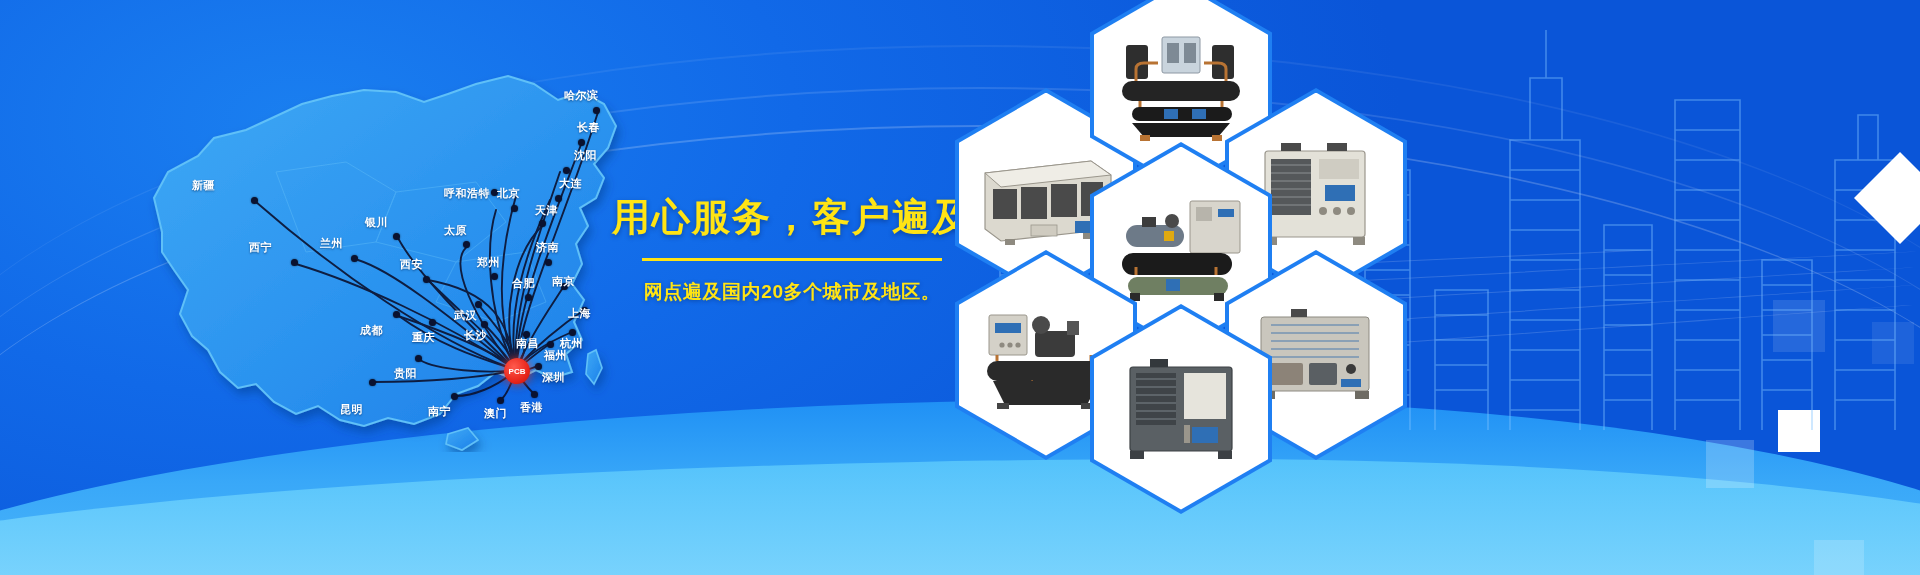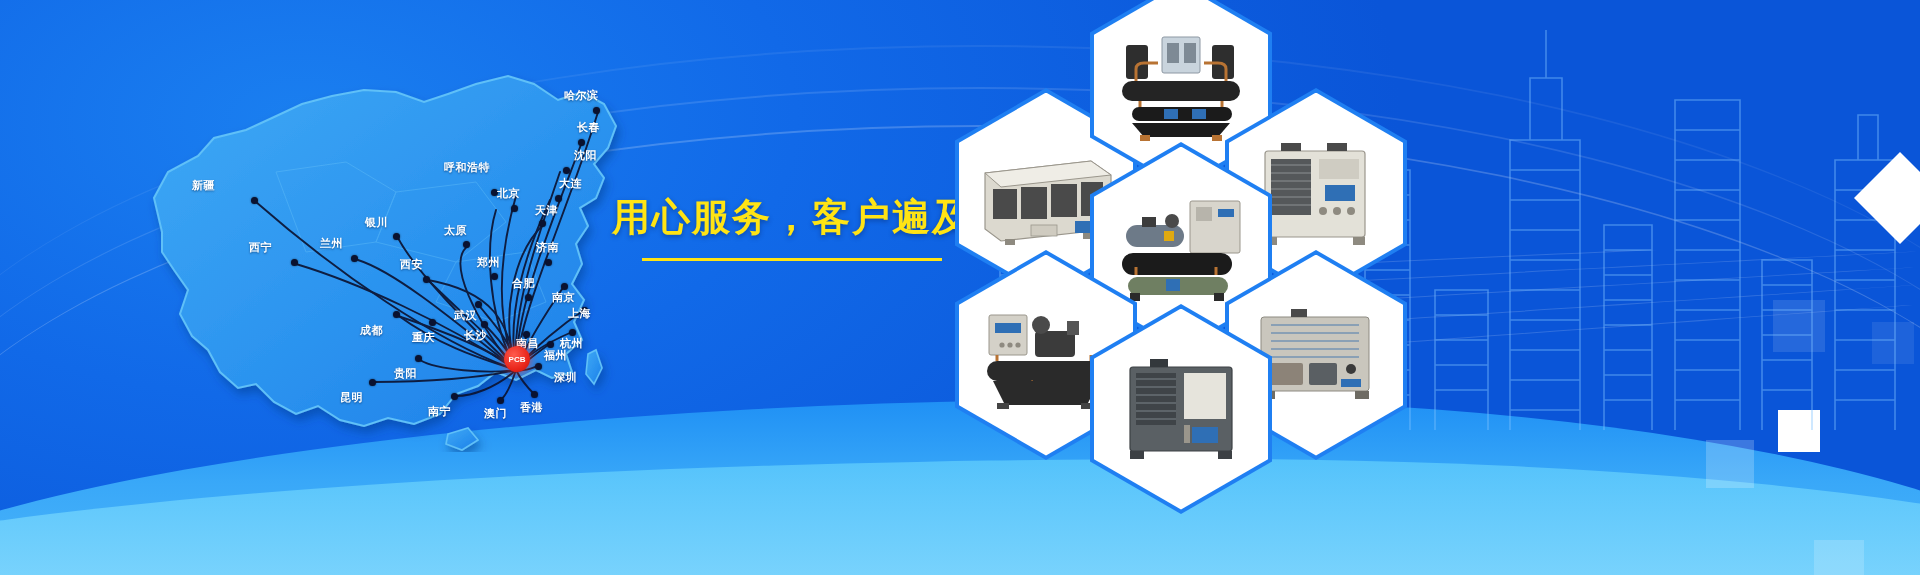--- a/index.html
+++ b/index.html
@@ -241,7 +241,7 @@
       <span class="city-label" style="left:478px;top:126px">沈阳</span>
 
       <span class="city-dot" style="left:395px;top:167px"></span>
-      <span class="city-label" style="left:348px;top:138px">呼和浩特</span>
+      <span class="city-label" style="left:348px;top:164px">呼和浩特</span>
 
       <span class="city-dot" style="left:415px;top:183px"></span>
       <span class="city-label" style="left:401px;top:164px">北京</span>

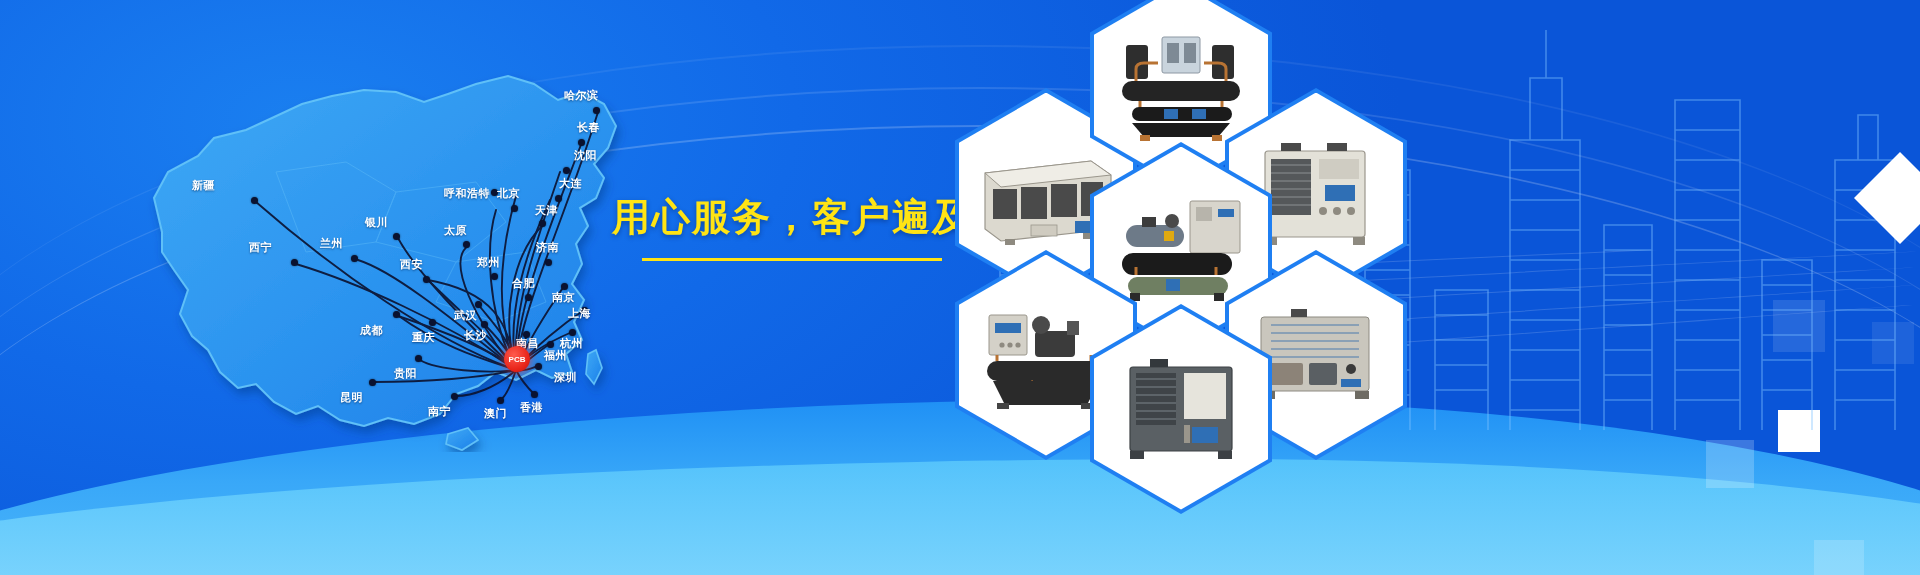--- a/index.html
+++ b/index.html
@@ -277,7 +277,7 @@
       <span class="city-label" style="left:416px;top:254px">合肥</span>
 
       <span class="city-dot" style="left:465px;top:261px"></span>
-      <span class="city-label" style="left:456px;top:268px">南京</span>
+      <span class="city-label" style="left:456px;top:252px">南京</span>
 
       <span class="city-dot" style="left:485px;top:285px"></span>
       <span class="city-label" style="left:472px;top:284px">上海</span>

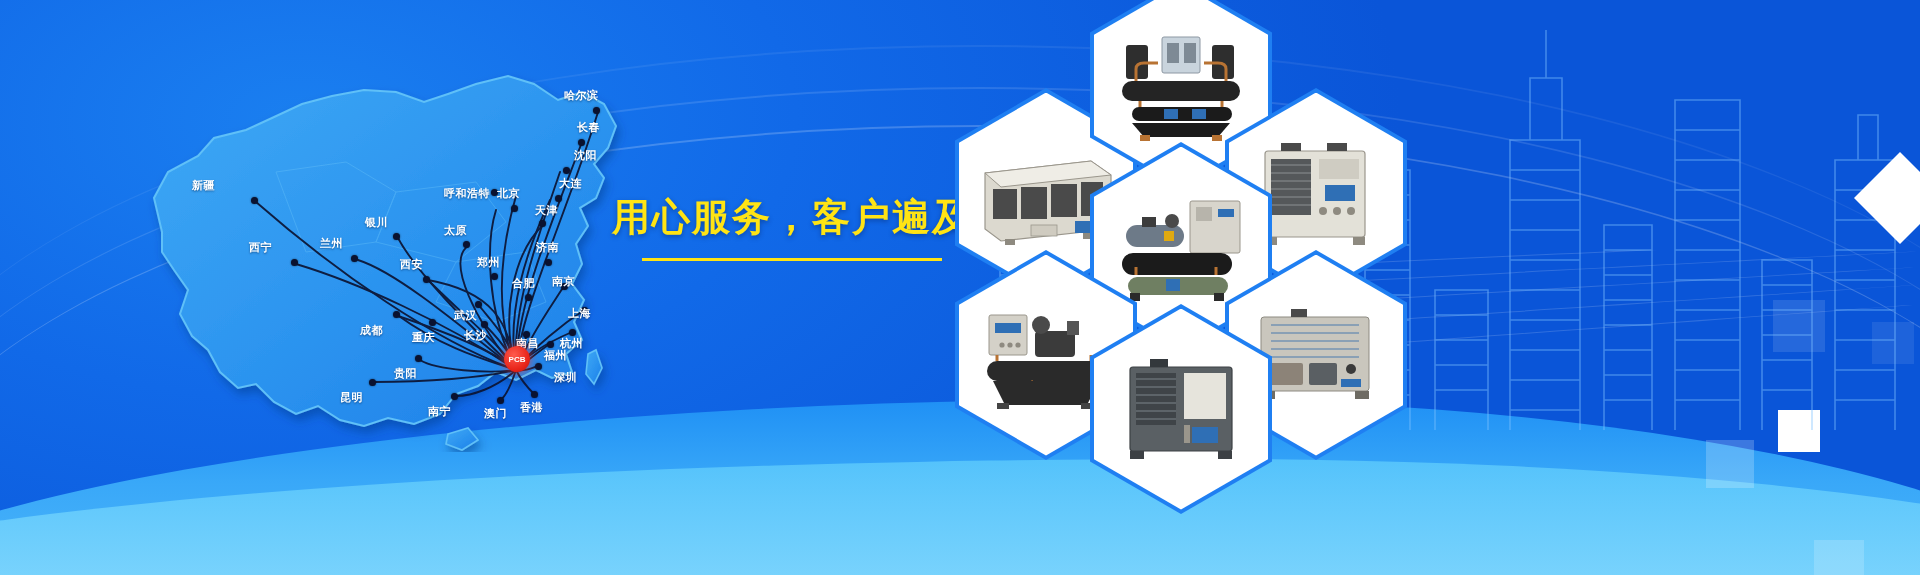--- a/index.html
+++ b/index.html
@@ -328,6 +328,7 @@
   <div class="copy">
     <div class="headline">用心服务，客户遍及全国</div>
     <div class="rule"></div>
+    <div class="subcopy">网点遍及国内20多个城市及地区。</div>
   </div>
 
   <div class="hexgrid">

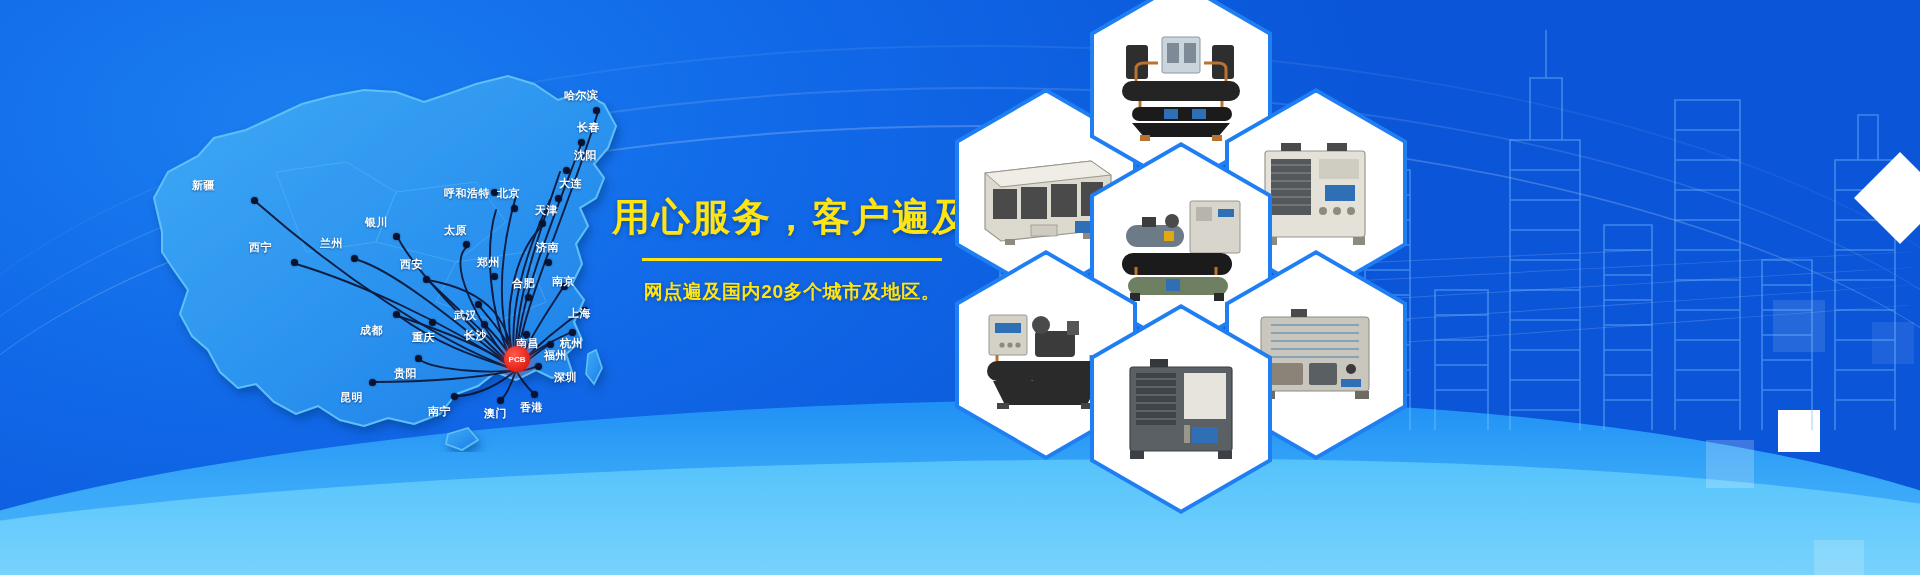--- a/index.html
+++ b/index.html
@@ -321,7 +321,7 @@
       <span class="city-dot" style="left:435px;top:369px"></span>
       <span class="city-label" style="left:424px;top:378px">香港</span>
 
-      <span class="hub" style="left:408px;top:324px">PCB</span>
+      <span class="hub" style="left:408px;top:336px">PCB</span>
     </div>
   </div>
 

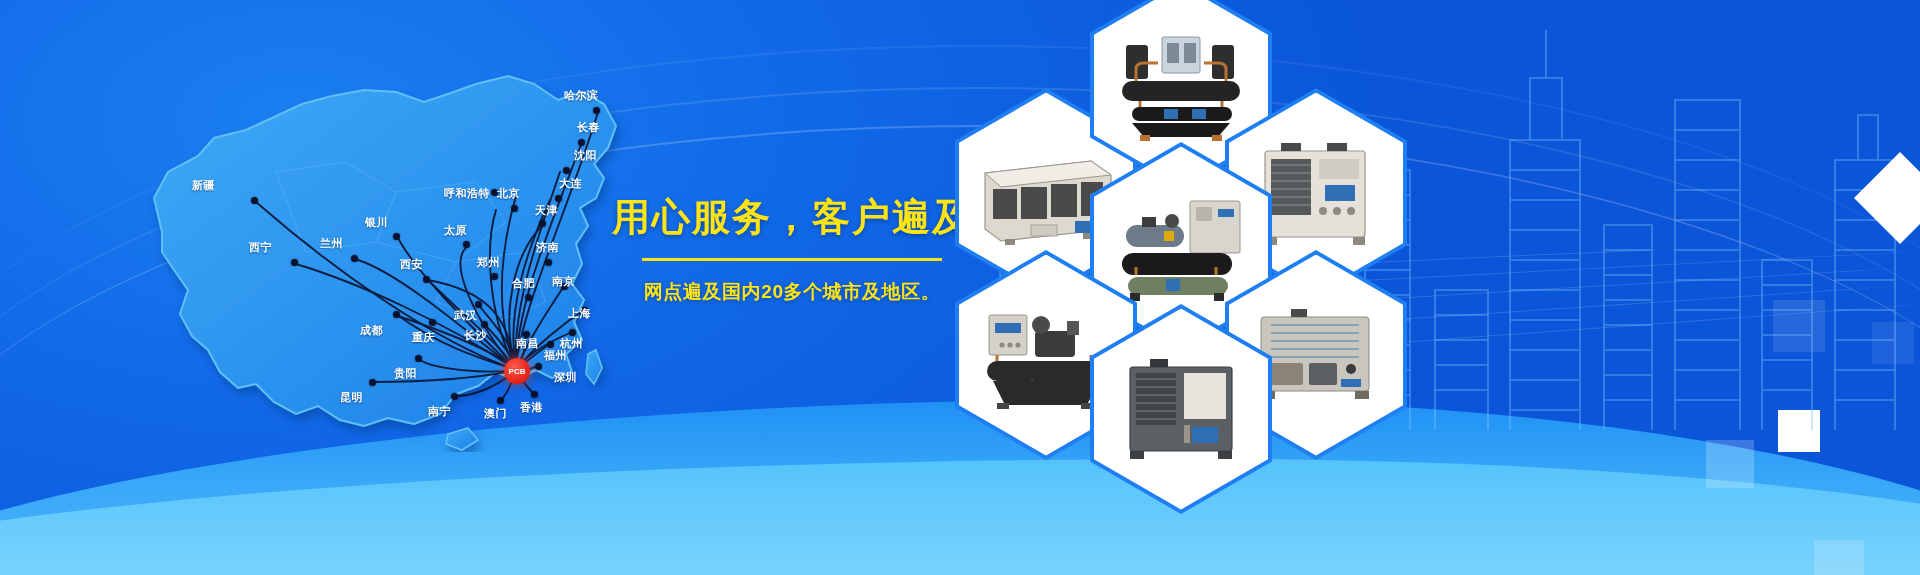--- a/index.html
+++ b/index.html
@@ -310,7 +310,7 @@
       <span class="city-label" style="left:244px;top:368px">昆明</span>
 
       <span class="city-dot" style="left:439px;top:341px"></span>
-      <span class="city-label" style="left:458px;top:348px">深圳</span>
+      <span class="city-label" style="left:446px;top:348px">深圳</span>
 
       <span class="city-dot" style="left:355px;top:371px"></span>
       <span class="city-label" style="left:332px;top:382px">南宁</span>

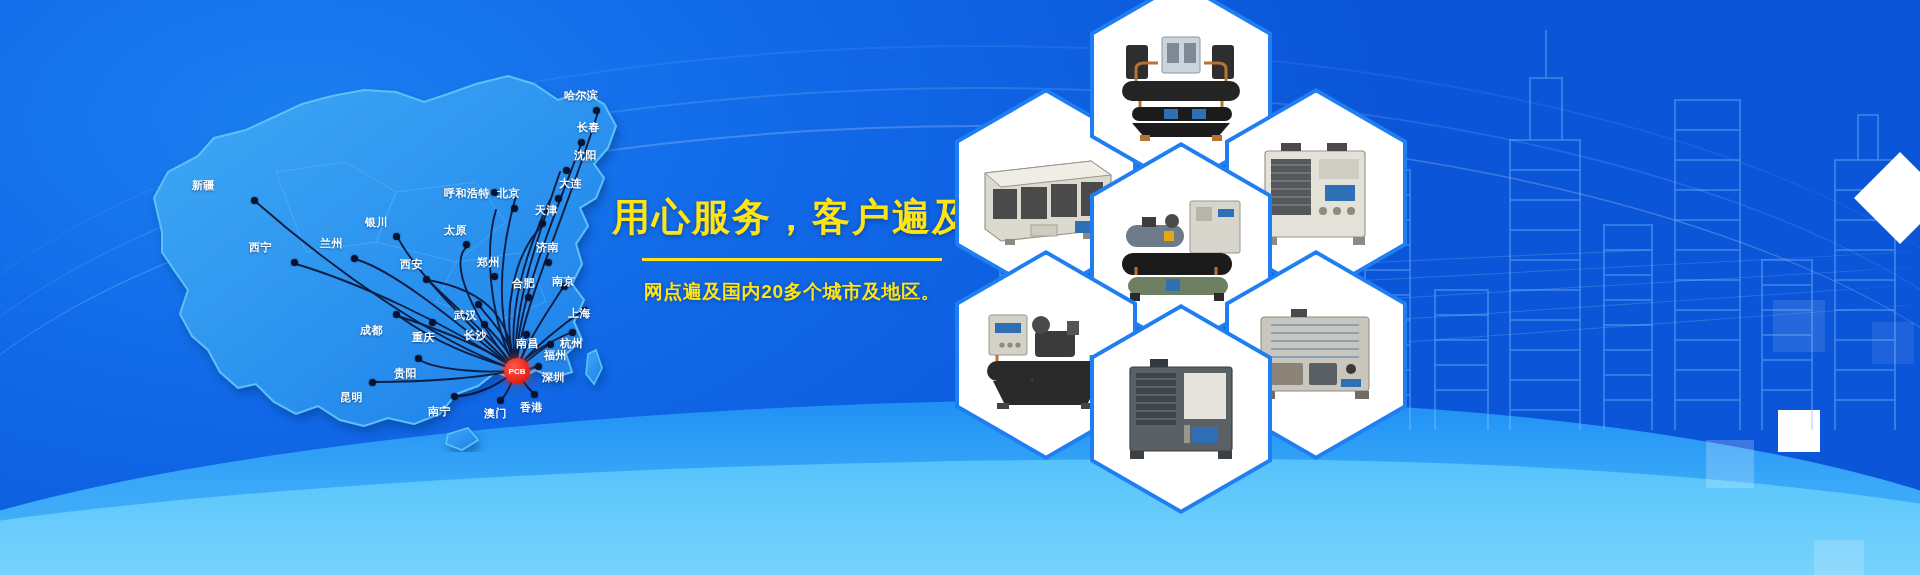--- a/index.html
+++ b/index.html
@@ -307,7 +307,7 @@
       <span class="city-label" style="left:298px;top:344px">贵阳</span>
 
       <span class="city-dot" style="left:273px;top:357px"></span>
-      <span class="city-label" style="left:244px;top:368px">昆明</span>
+      <span class="city-label" style="left:244px;top:380px">昆明</span>
 
       <span class="city-dot" style="left:439px;top:341px"></span>
       <span class="city-label" style="left:446px;top:348px">深圳</span>

